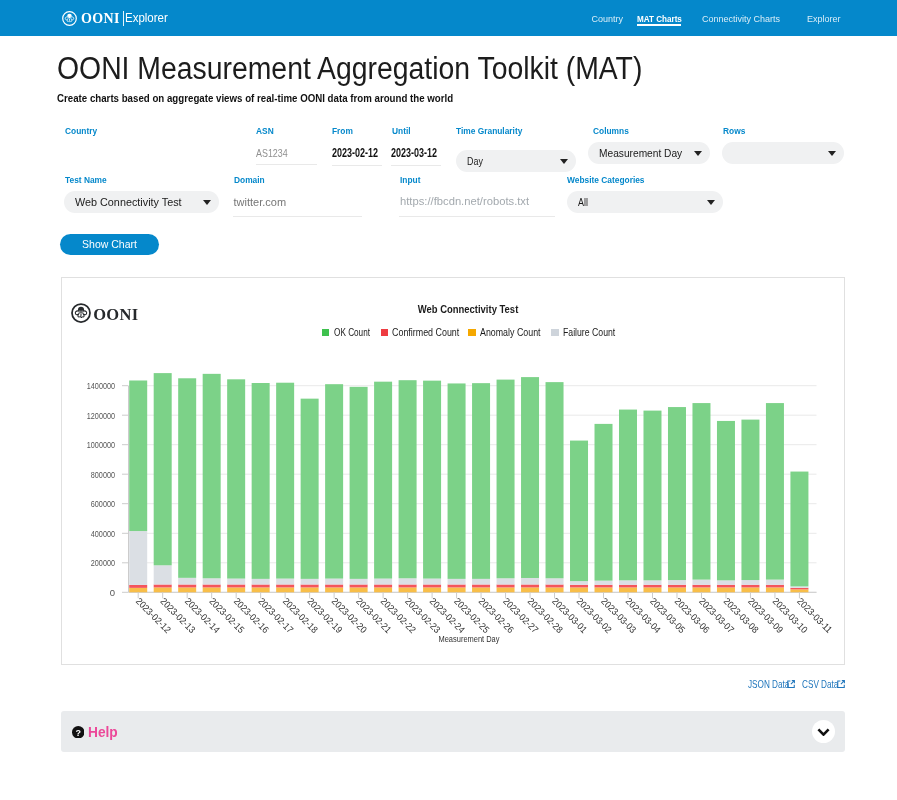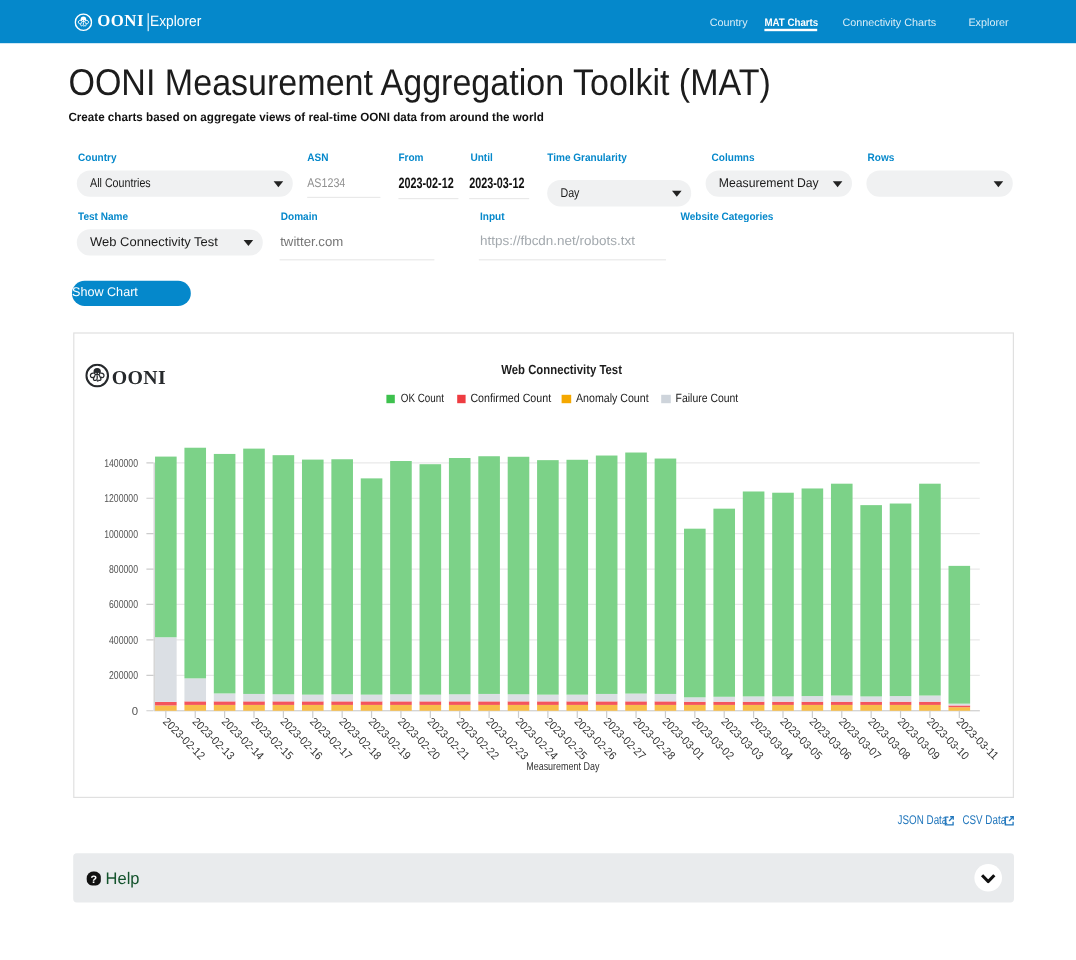--- a/index.html
+++ b/index.html
@@ -47,10 +47,6 @@
 <div class="lab" style="left:593px;top:127.2px">Columns</div>
 <div class="lab" style="left:723px;top:127.2px">Rows</div>
 
-<div class="sel" style="left:64.4px;top:142px;width:179.6px;height:22px;">
-      <span>All Countries</span>
-      <i></i>
-    </div>
 <div class="abs" style="left:256px;top:147.5px;font-size:10.5px;line-height:11px;color:#909090;transform:scaleX(.85);transform-origin:0 0">AS1234</div>
 <div class="ul" style="left:255.6px;top:164px;width:61.3px"></div>
 <div class="abs" style="left:331.7px;top:147.3px;font-size:12.5px;line-height:13px;font-weight:600;color:#111;transform:scaleX(.72);transform-origin:0 0">2023-02-12</div>

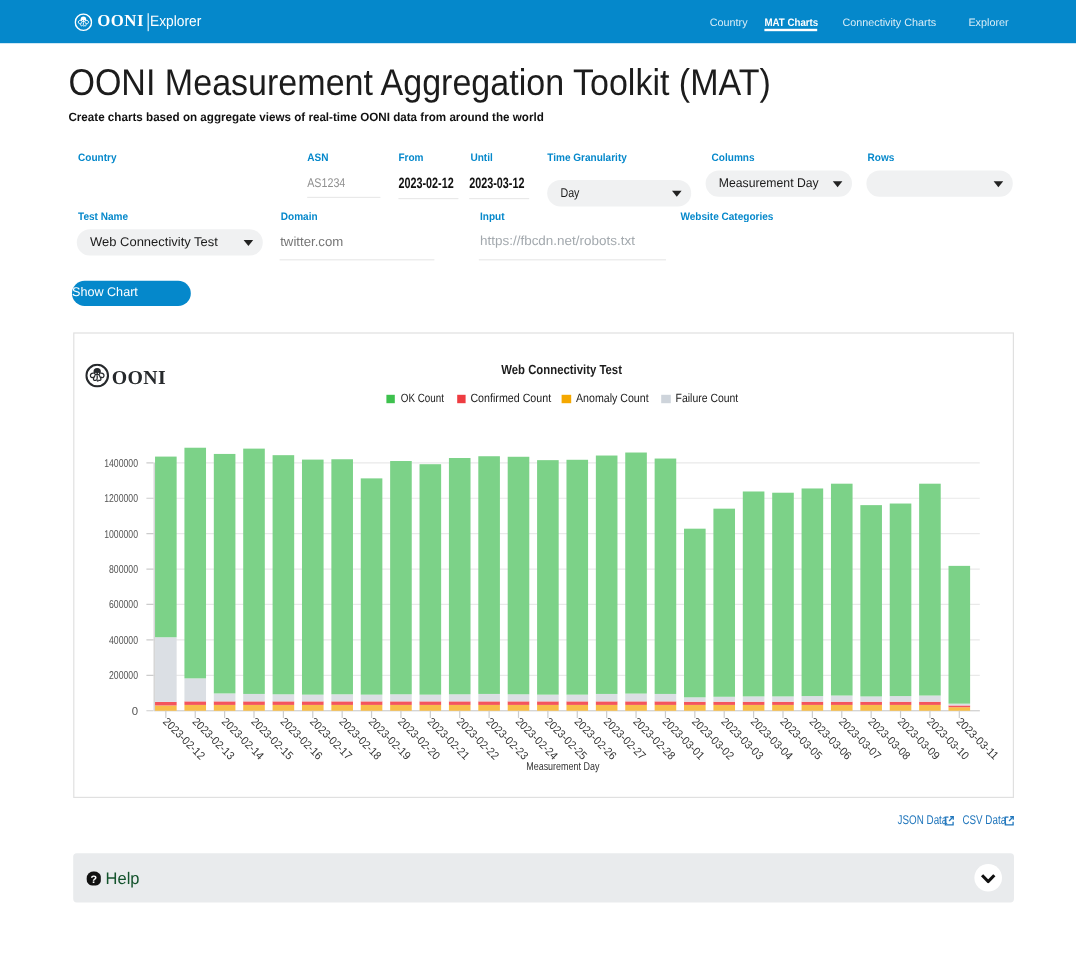--- a/index.html
+++ b/index.html
@@ -79,6 +79,10 @@
 <div class="ul" style="left:232.5px;top:215.5px;width:129px"></div>
 <div class="abs" style="left:399.5px;top:195.8px;font-size:11px;line-height:11.5px;color:#A3A9AE;transform:scaleX(1.02);transform-origin:0 0">https://fbcdn.net/robots.txt</div>
 <div class="ul" style="left:398.5px;top:215.5px;width:156px"></div>
+<div class="sel" style="left:567px;top:191px;width:155.5px;height:22px;">
+      <span>All</span>
+      <i></i>
+    </div>
 
 <div class="abs" style="left:60px;top:234px;width:99px;height:20.5px;background:#0588CB;border-radius:10.5px;color:#fff;font-size:10.5px;text-align:left;line-height:20.5px">Show Chart</div>
 

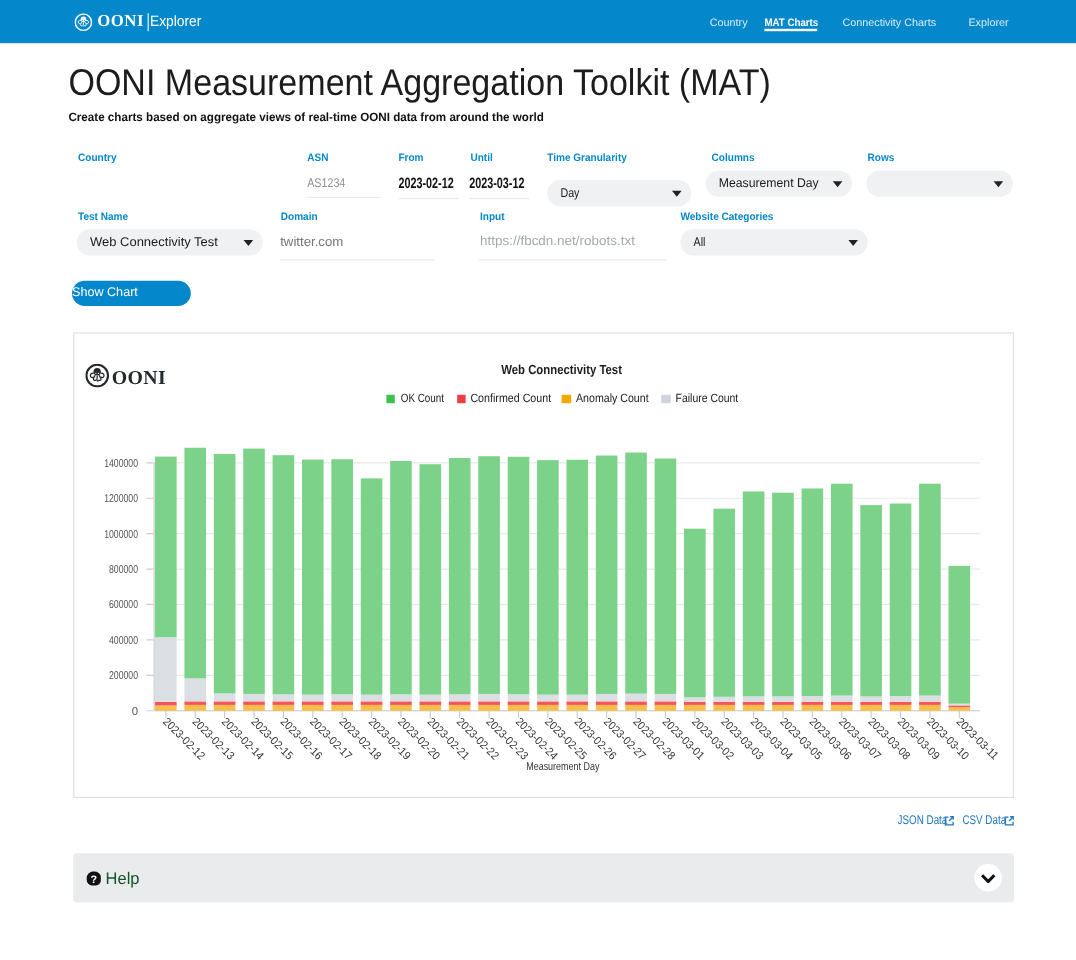--- a/index.html
+++ b/index.html
@@ -84,7 +84,7 @@
       <i></i>
     </div>
 
-<div class="abs" style="left:60px;top:234px;width:99px;height:20.5px;background:#0588CB;border-radius:10.5px;color:#fff;font-size:10.5px;text-align:left;line-height:20.5px">Show Chart</div>
+<div class="abs" style="left:60px;top:234px;width:99px;height:20.5px;background:#0588CB;border-radius:10.5px;color:#fff;font-size:10.5px;text-align:center;line-height:20.5px">Show Chart</div>
 
 <div class="abs" style="left:60.5px;top:277px;width:784px;height:388px;border:1px solid #e0e0e0;background:#fff">
 <svg width="784" height="388" viewBox="0 0 784 388" style="position:absolute;left:0;top:0" font-family="Liberation Sans, sans-serif">

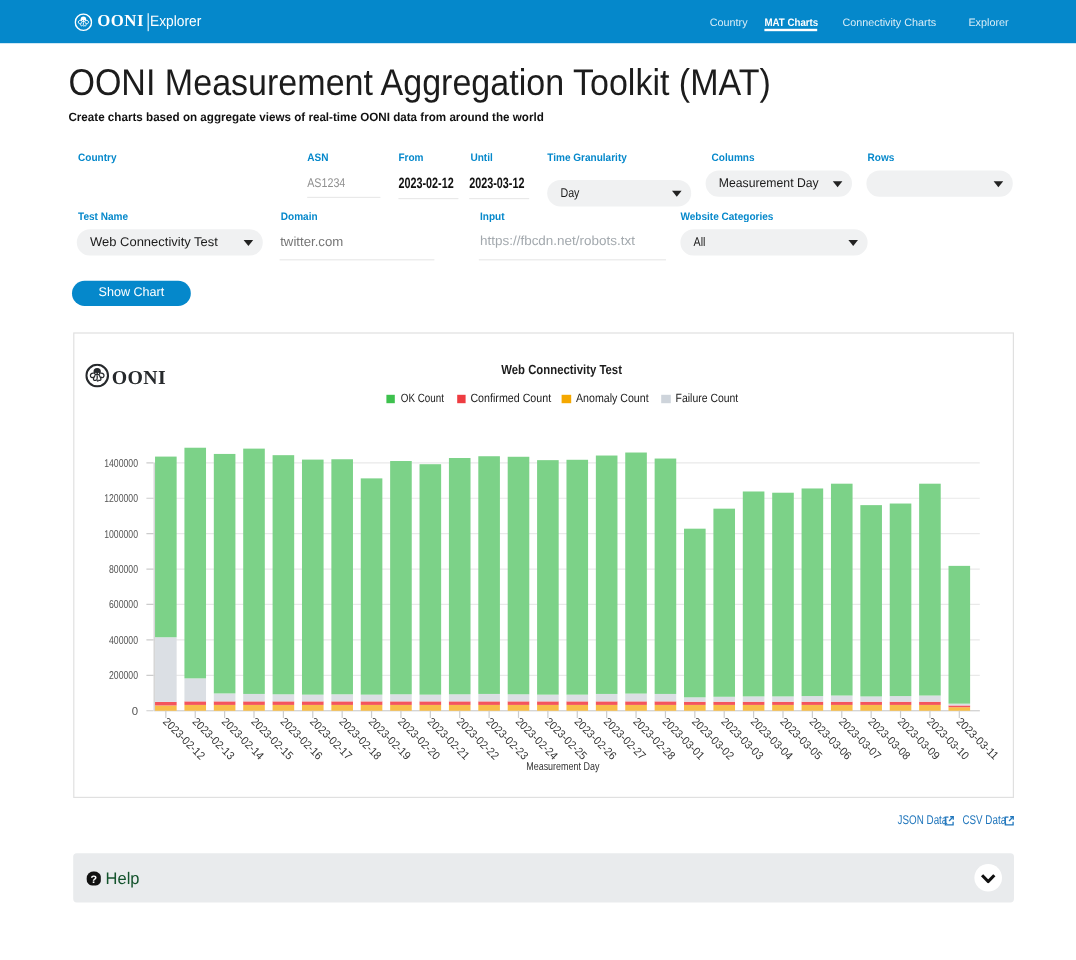--- a/index.html
+++ b/index.html
@@ -331,7 +331,7 @@
       <circle cx="8" cy="8" r="8" fill="#111"></circle>
       <text x="8" y="12.2" text-anchor="middle" font-size="11.5" font-weight="bold" fill="#fff" font-family="Liberation Sans">?</text>
     </svg>
-<div class="abs" style="left:88px;top:724.5px;font-size:14px;line-height:14.5px;font-weight:normal;color:#14532d;transform:scaleX(.98);transform-origin:0 0">Help</div>
+<div class="abs" style="left:88px;top:724.5px;font-size:14px;line-height:14.5px;font-weight:bold;color:#ec4899;transform:scaleX(.98);transform-origin:0 0">Help</div>
 <div class="abs" style="left:811.5px;top:720px;width:23px;height:23px;background:#fff;border-radius:50%"></div>
 <svg class="abs" style="left:816.5px;top:727.5px" width="13" height="8.5" viewBox="0 0 13 8.5">
       <path d="M1.4 1.4 L6.5 6.6 L11.6 1.4" fill="none" stroke="#111" stroke-width="2.6"></path>

